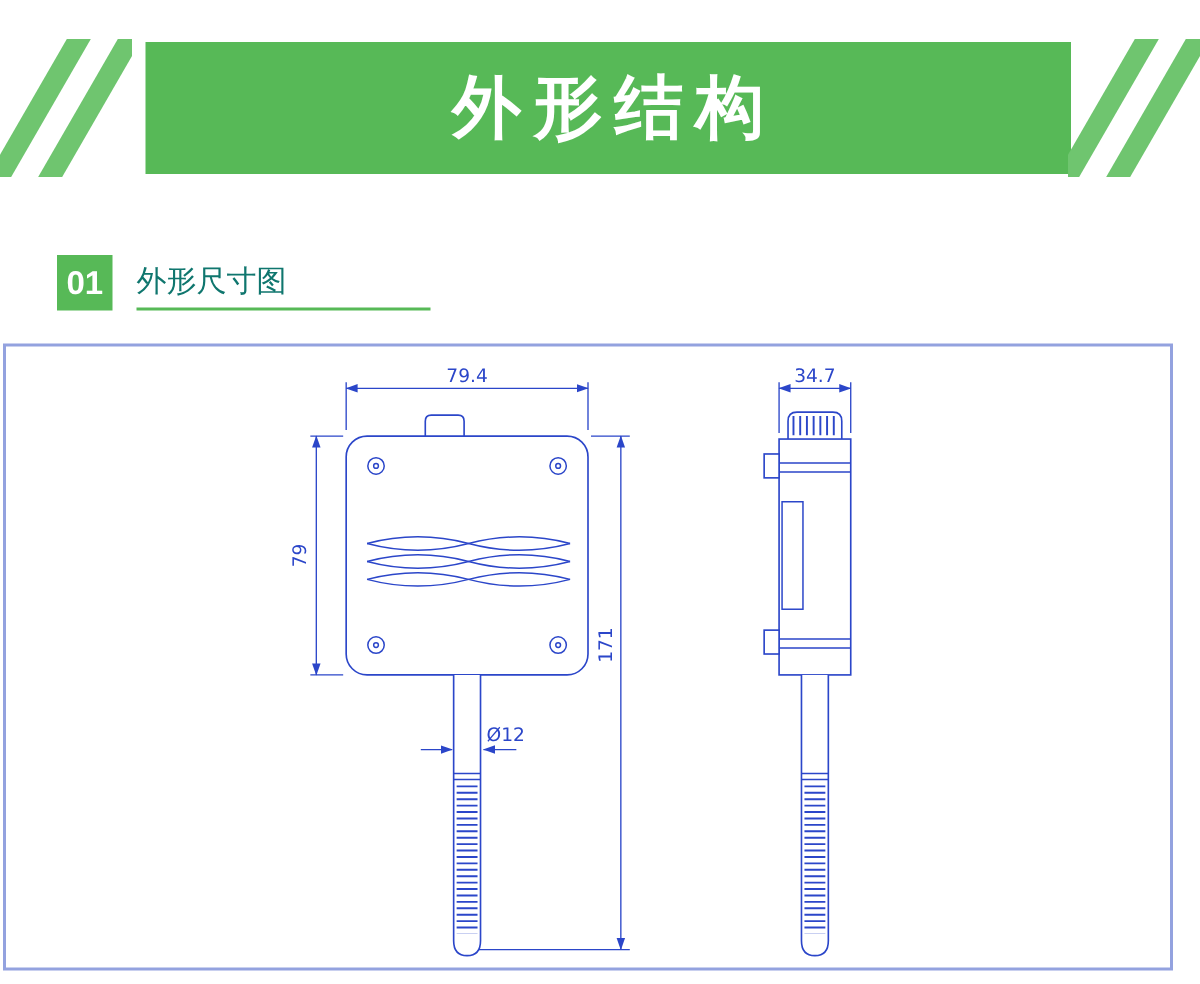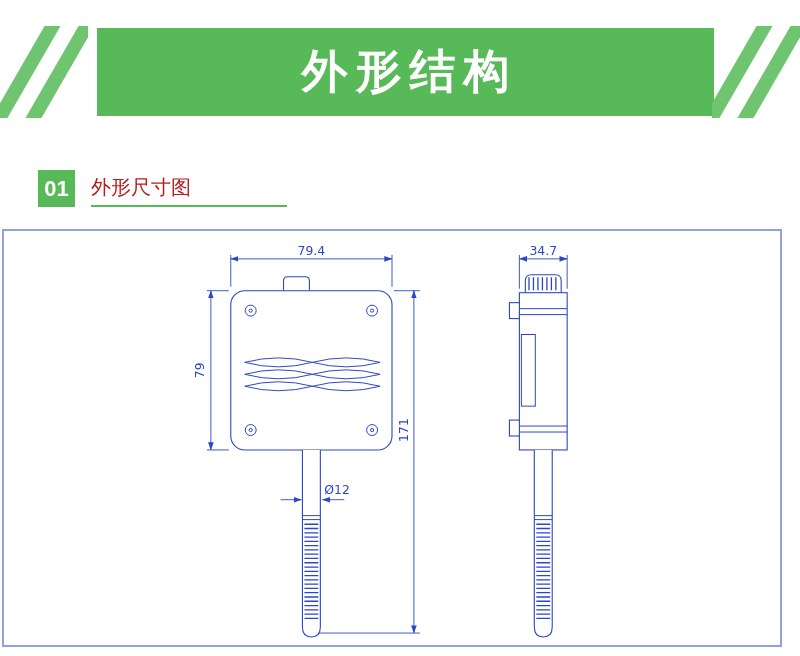--- a/index.html
+++ b/index.html
@@ -33,7 +33,7 @@
     margin-left:16px;width:196px;display:flex;align-items:center;
     border-bottom:2px solid #57B957;
   }
-  .sec-title{font-size:20px;color:#b91c1c;text-align:center;}
+  .sec-title{font-size:20px;color:#0f766e;text-align:center;}
   
   .panel{
     margin:22px 10px 0 2px;width:776px;height:414px;

